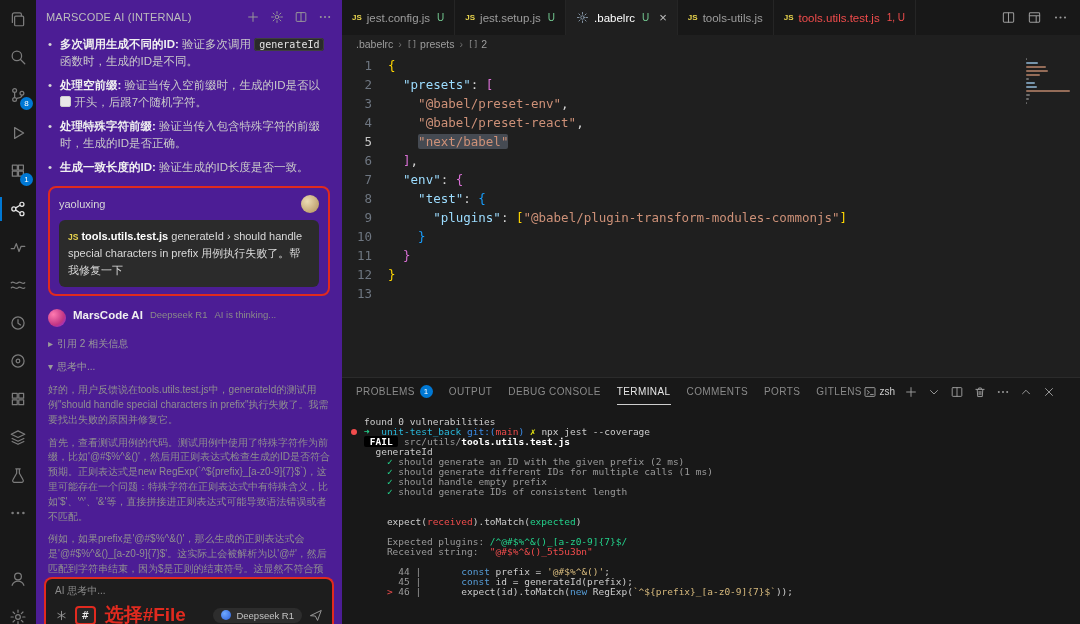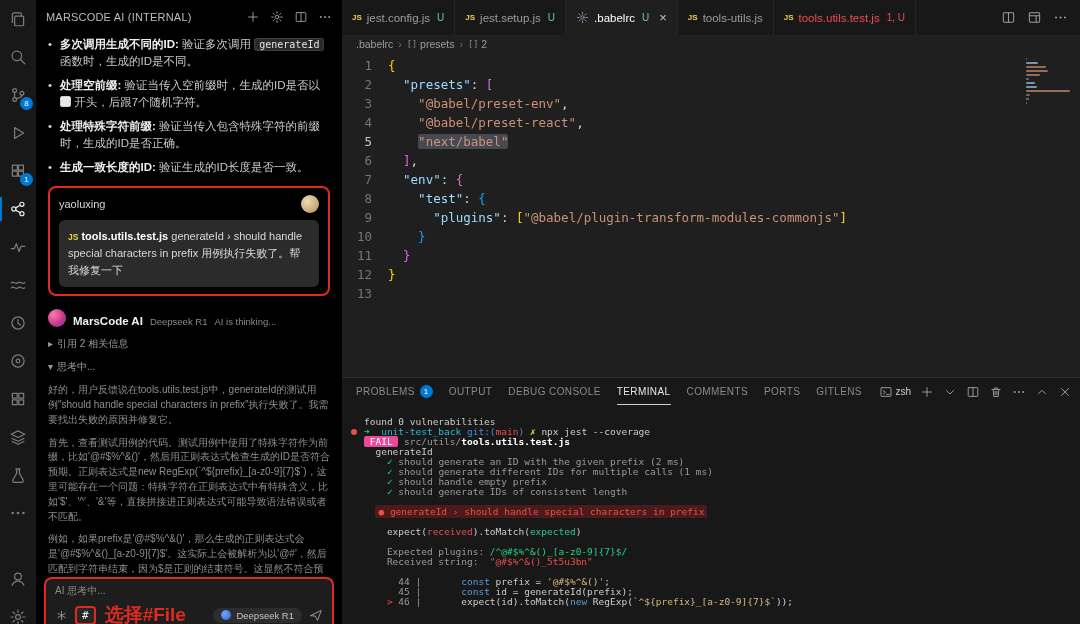--- a/index.html
+++ b/index.html
@@ -19,7 +19,7 @@
             color:#fff;font-size:8px;line-height:13px;text-align:center;padding:0 2px;box-sizing:border-box}
 
   
-  .sidebar{position:absolute;left:36px;top:0;bottom:0;width:306px;background:#000000;border-right:7px solid #8b5cf6}
+  .sidebar{position:absolute;left:36px;top:0;bottom:0;width:306px;background:#4c1d95;border-right:7px solid #8b5cf6}
   .sb-header{height:34px;display:flex;align-items:center;padding:0 10px;}
   .sb-title{font-size:11px;color:#bdbdbd;flex:1;white-space:nowrap;letter-spacing:.2px}
   .sb-actions{display:flex;gap:10px;color:#9a9a9a}

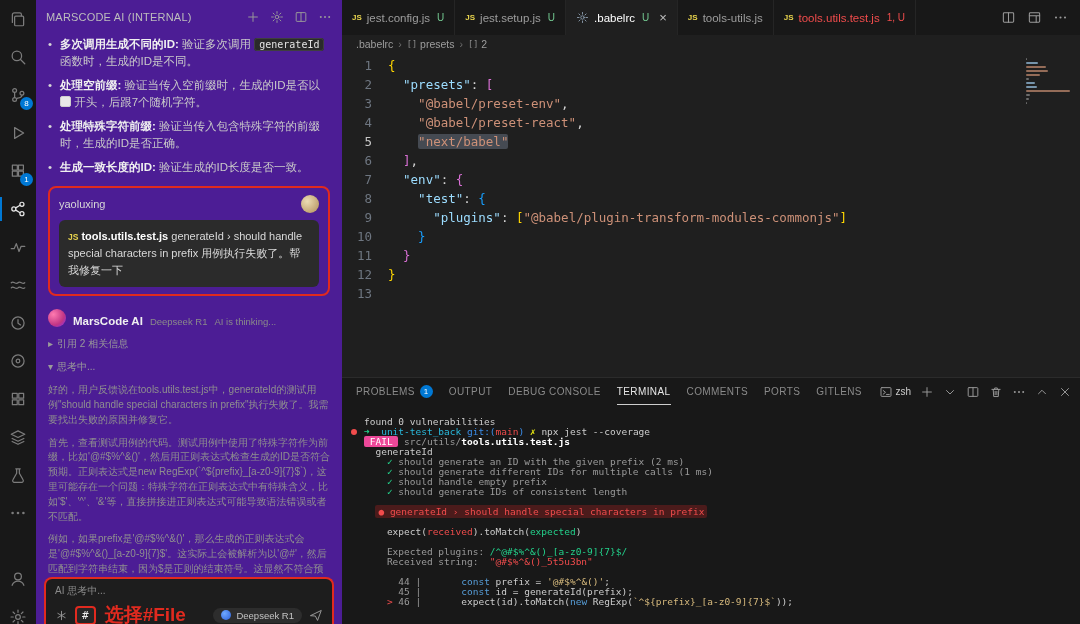--- a/index.html
+++ b/index.html
@@ -41,7 +41,7 @@
   .chip .jsico{color:#e8d44d;font-weight:bold;font-size:8.5px;margin-right:3px}
   .chip b{color:#fff}
 
-  .ai-head{display:flex;align-items:flex-end;gap:7px;margin:4px 0 10px}
+  .ai-head{display:flex;align-items:flex-start;gap:7px;margin:4px 0 10px}
   .ai-avatar{width:18px;height:18px;border-radius:50%;background:radial-gradient(circle at 30% 30%,#ff7ab0,#c13584 60%,#7b2ff7)}
   .ai-name{font-size:11.5px;font-weight:bold;color:#f0f0f0}
   .ai-model,.ai-status{font-size:9.5px;color:#8a8a8a}

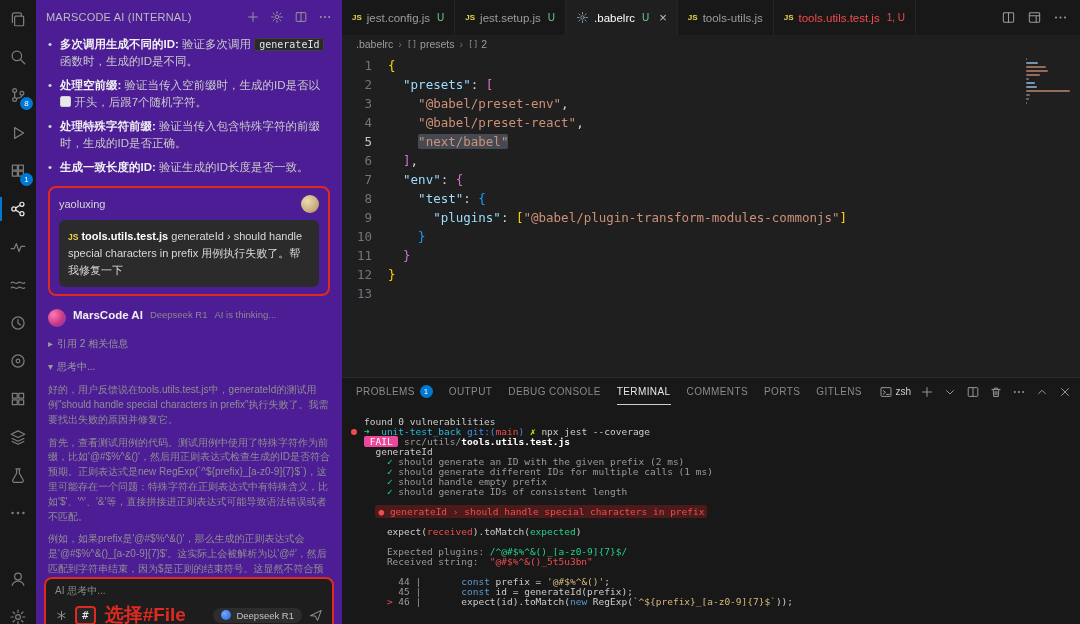--- a/index.html
+++ b/index.html
@@ -98,7 +98,7 @@
 
   
   .panel{position:absolute;left:0;right:0;bottom:0;height:246px;background:#181818;border-top:1px solid #2b2b2b}
-  .panel-head{height:27px;display:flex;align-items:center;padding:0 8px 0 14px}
+  .panel-head{height:27px;display:flex;align-items:center;padding:0 24px 0 14px}
   .panel-tabs{display:flex;gap:16px;height:100%;align-items:center}
   .ptab{font-size:10px;letter-spacing:.4px;color:#8a8a8a;height:100%;display:flex;align-items:center;gap:5px;cursor:pointer;
         border-bottom:1px solid transparent;box-sizing:border-box}

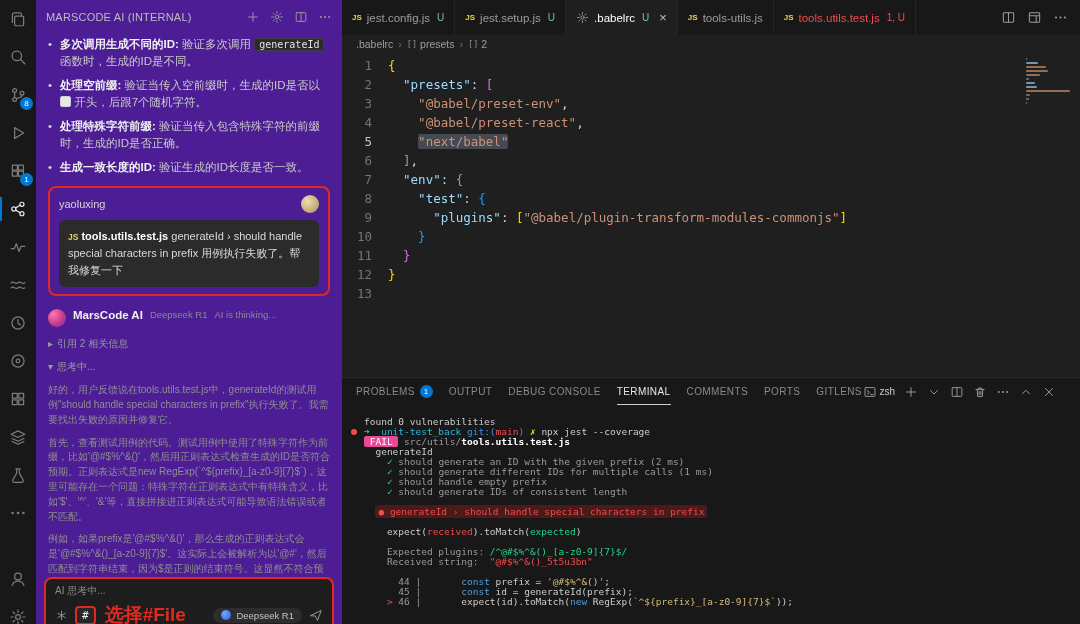--- a/index.html
+++ b/index.html
@@ -114,7 +114,7 @@
   .cmd-dot{position:absolute;left:-13px;top:2px;width:6px;height:6px;border-radius:50%;background:#f14c4c}
   .tm-g{color:#23d18b}.tm-c{color:#29b8db}.tm-b{color:#3b8eea}.tm-r{color:#f14c4c}.tm-y{color:#e5e510}
   .tm-d{color:#9a9a9a}.tm-f{color:#cccccc}.tm-k{color:#569cd6}.tm-s{color:#d7ba7d}.tm-B{color:#fff;font-weight:bold}
-  .tm-F{background:#ec4899;color:#fff;font-weight:normal;border-radius:2px}
+  .tm-F{background:#000000;color:#fff;font-weight:bold;border-radius:2px}
   .tm-rh{color:#f14c4c;background:#4b1b1b;border-radius:2px;padding:1px 3px}
 </style>
 </head>

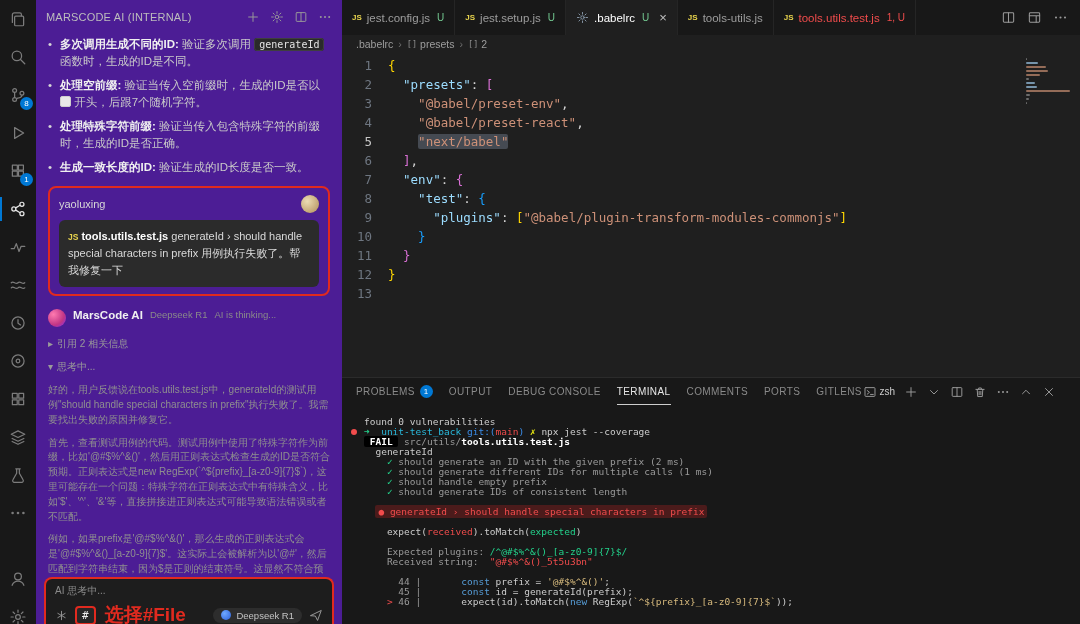--- a/index.html
+++ b/index.html
@@ -517,7 +517,6 @@
           <div class="term-line"><span class="tm-f">    </span><span class="tm-g">✓</span><span class="tm-d"> should handle empty prefix</span></div>
           <div class="term-line"><span class="tm-f">    </span><span class="tm-g">✓</span><span class="tm-d"> should generate IDs of consistent length</span></div>
           <div class="term-line"></div>
-          <div class="term-line"><span class="tm-f">  </span><span class="tm-rh">● generateId › should handle special characters in prefix</span></div>
           <div class="term-line"></div>
           <div class="term-line"><span class="tm-f">    expect(</span><span class="tm-r">received</span><span class="tm-f">).toMatch(</span><span class="tm-g">expected</span><span class="tm-f">)</span></div>
           <div class="term-line"></div>

